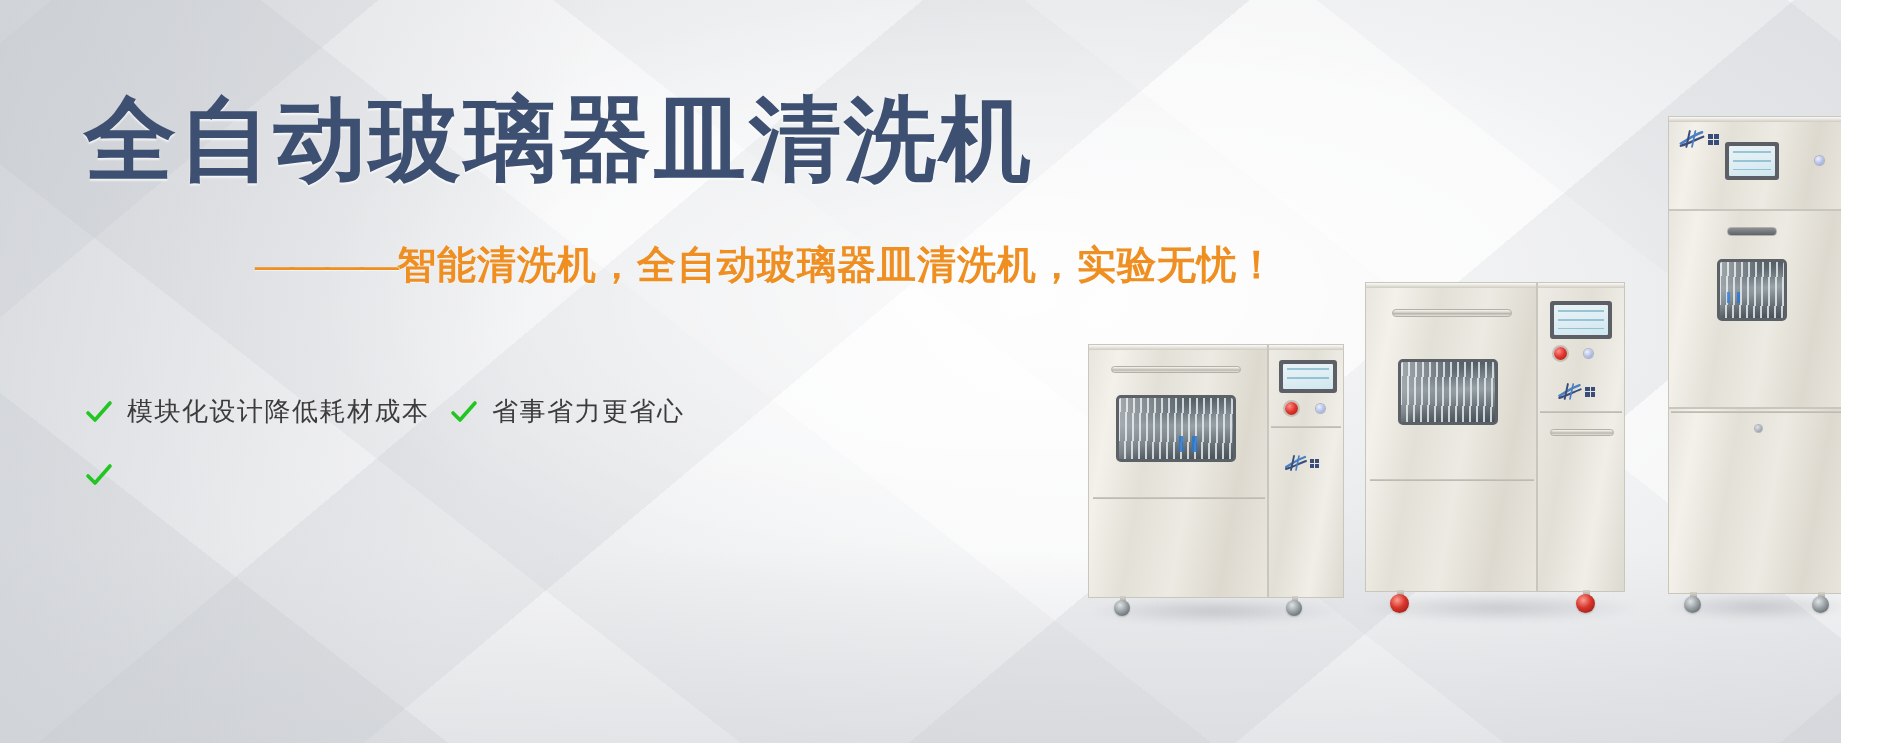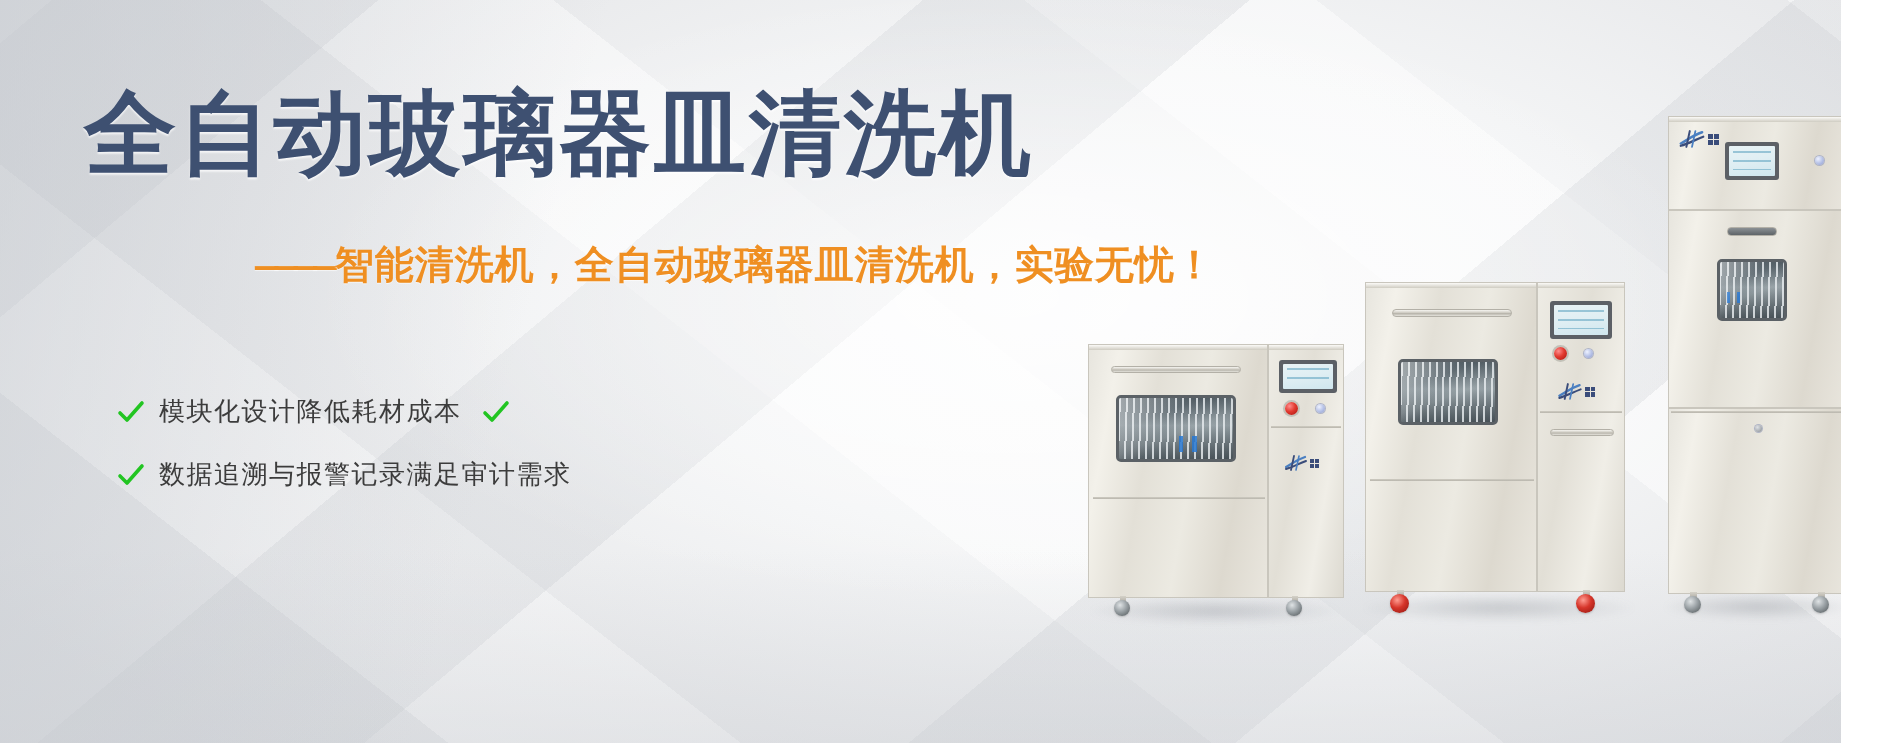--- a/index.html
+++ b/index.html
@@ -12,7 +12,7 @@
     width: 1841px;
     height: 743px;
     overflow: hidden;
-    font-family: Liberation Mono, monospace;
+    font-family: Liberation Serif, serif;
     background: #e9eaec;
   }
 

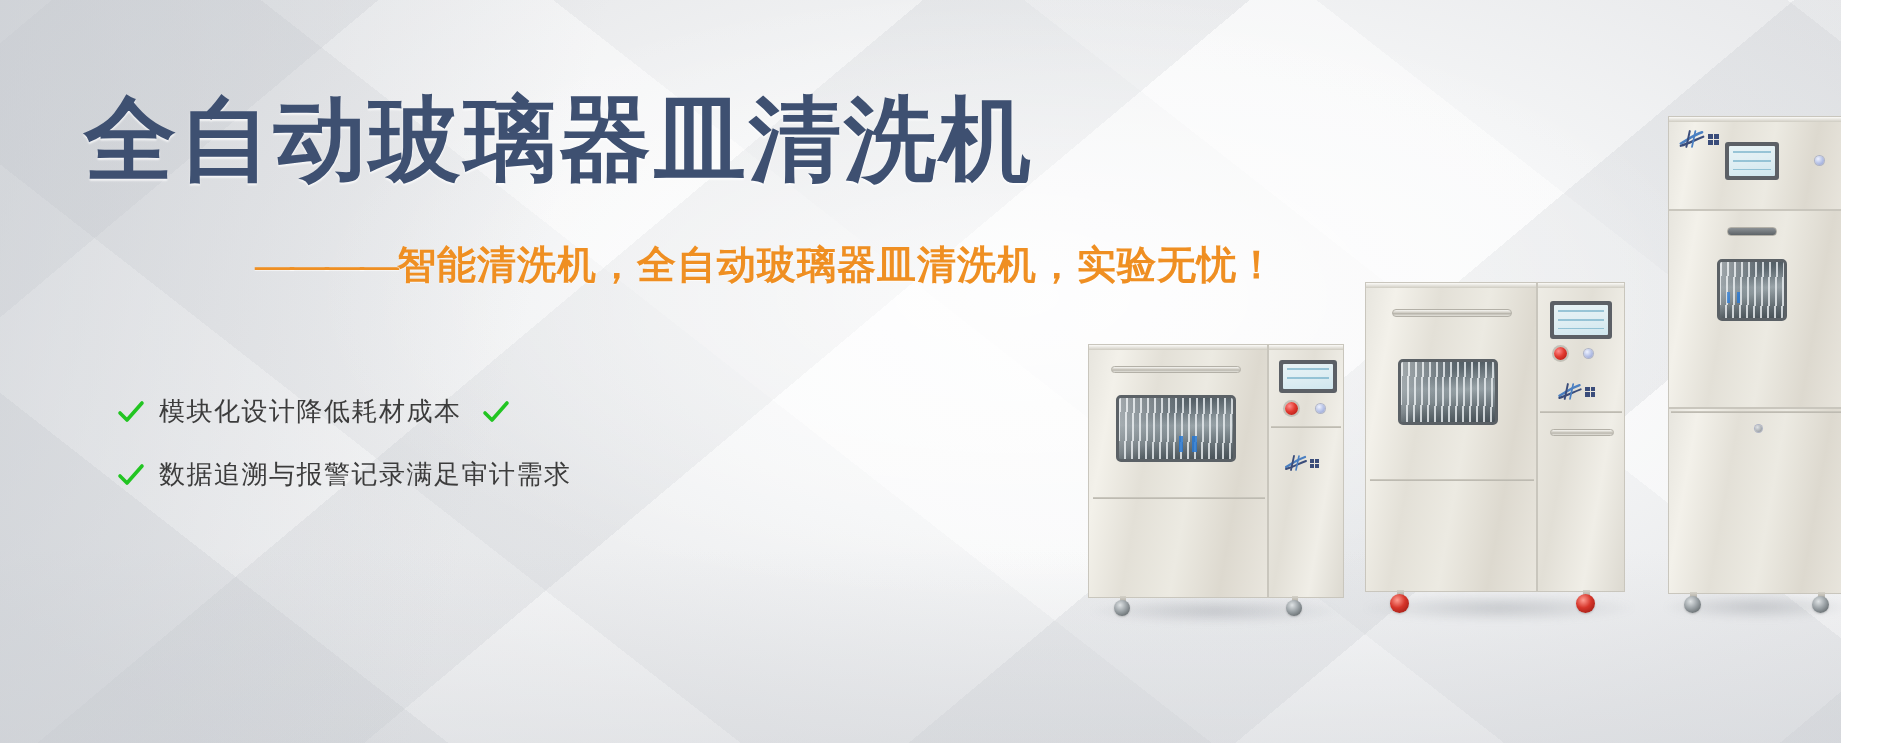--- a/index.html
+++ b/index.html
@@ -95,7 +95,7 @@
 
   .features {
     position: absolute;
-    left: 116px;
+    left: 84px;
     top: 380px;
     width: 900px;
   }

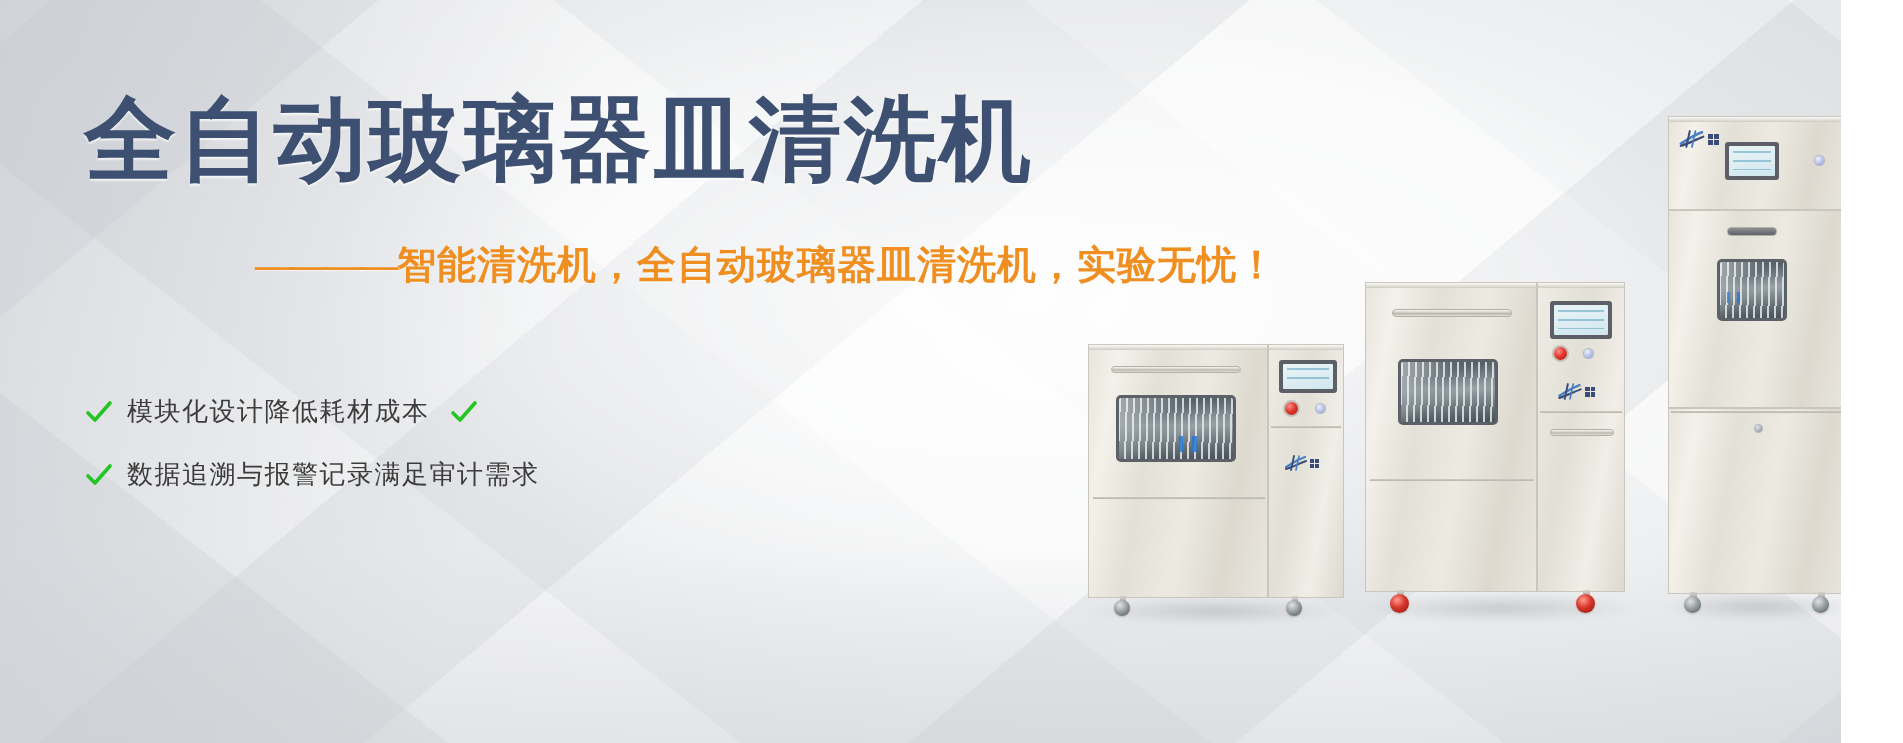--- a/index.html
+++ b/index.html
@@ -298,6 +298,7 @@
           <svg class="check" viewBox="0 0 30 30">
             <path d="M4 16 L11 23 L26 6" fill="none" stroke="#22c522" stroke-width="3.6" stroke-linecap="round" stroke-linejoin="round"></path>
           </svg>
+          <span class="feature-text">省事省力更省心</span>
         </div>
       </div>
 

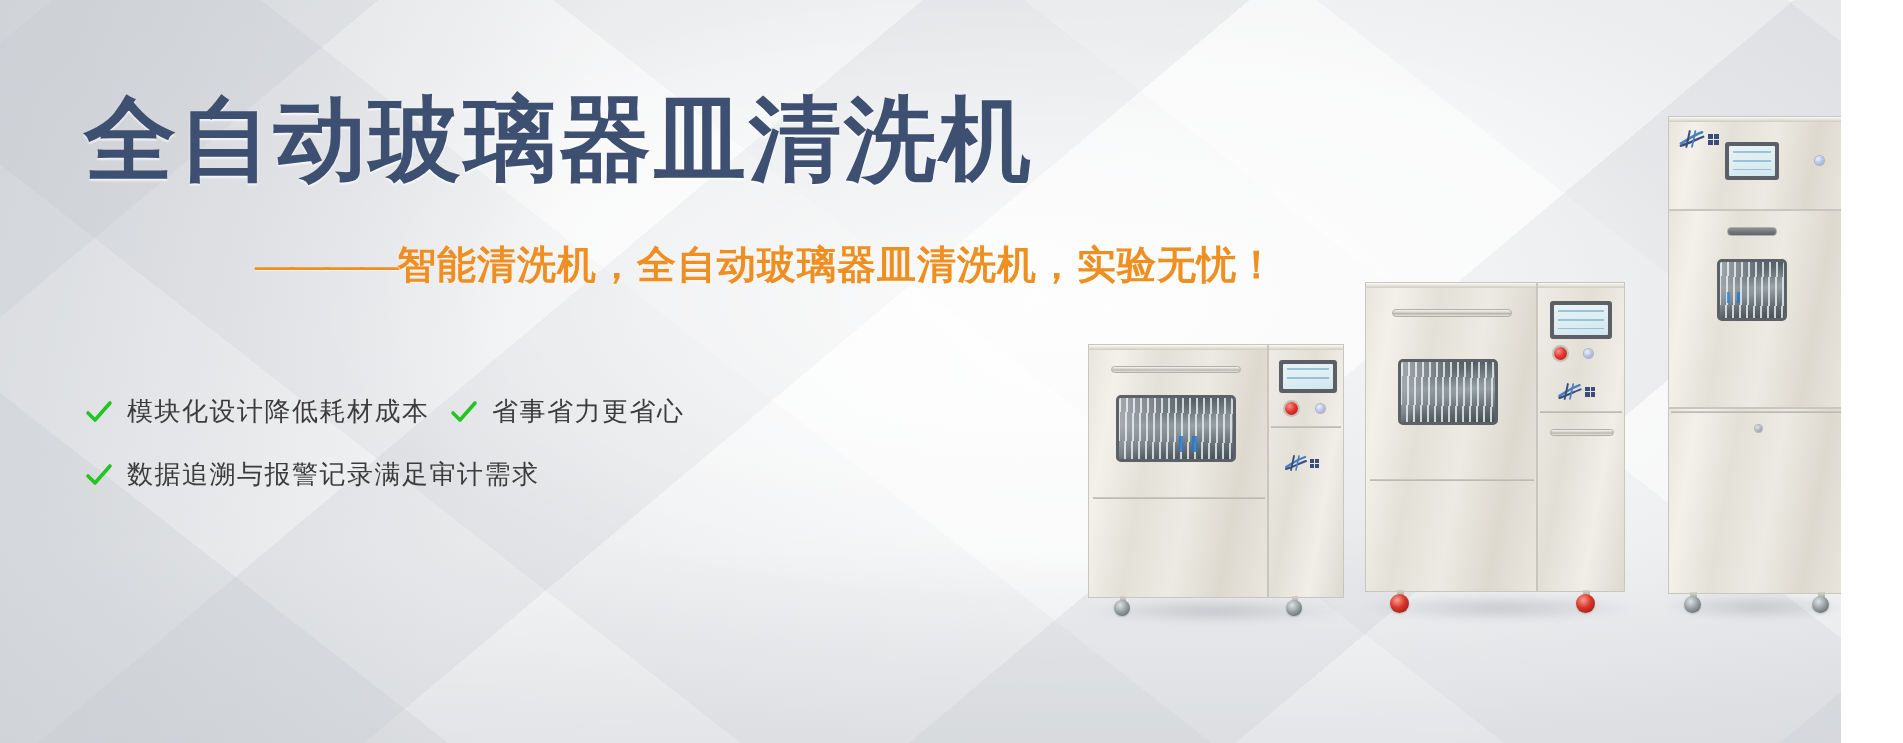--- a/index.html
+++ b/index.html
@@ -307,7 +307,6 @@
           <svg class="check" viewBox="0 0 30 30">
             <path d="M4 16 L11 23 L26 6" fill="none" stroke="#22c522" stroke-width="3.6" stroke-linecap="round" stroke-linejoin="round"></path>
           </svg>
-          <span class="feature-text">数据追溯与报警记录满足审计需求</span>
         </div>
       </div>
 

